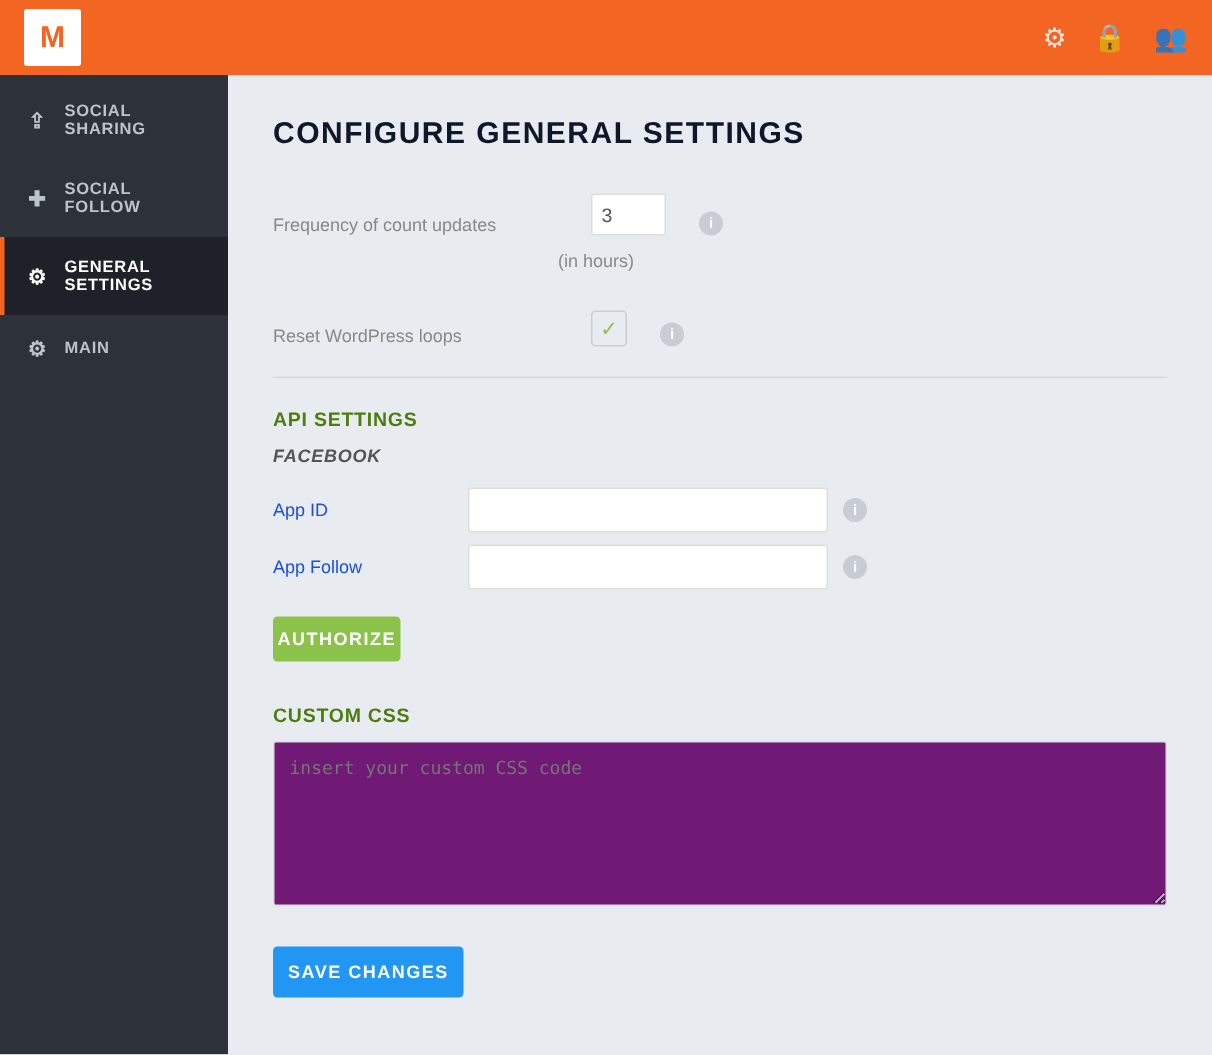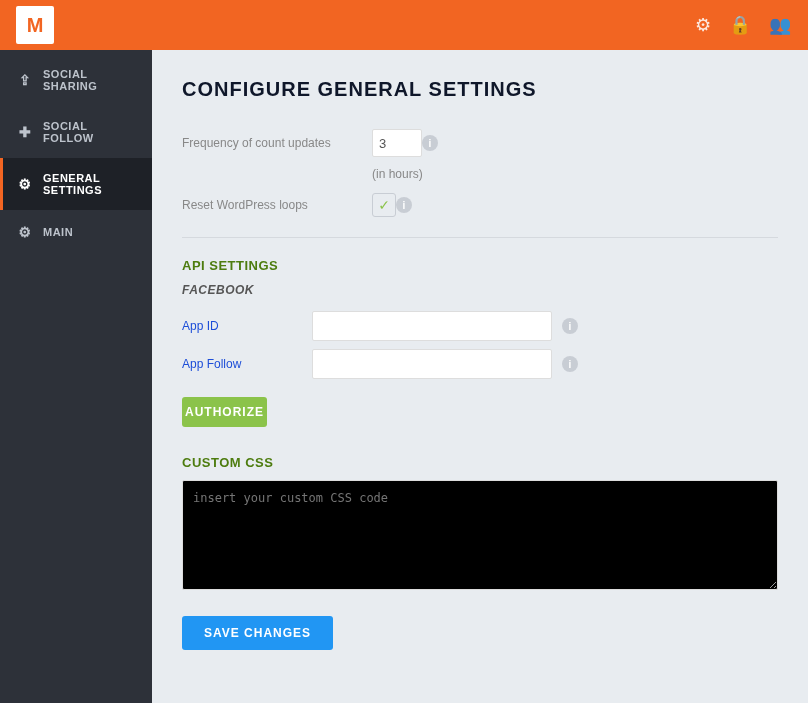--- a/index.html
+++ b/index.html
@@ -98,9 +98,9 @@
     
     .form-row {
       display: flex;
-      align-items: center;
+      align-items: flex-end;
       margin-bottom: 10px;
-      gap: 0;
+      gap: 22px;
     }
     .form-label {
       font-size: 12px;

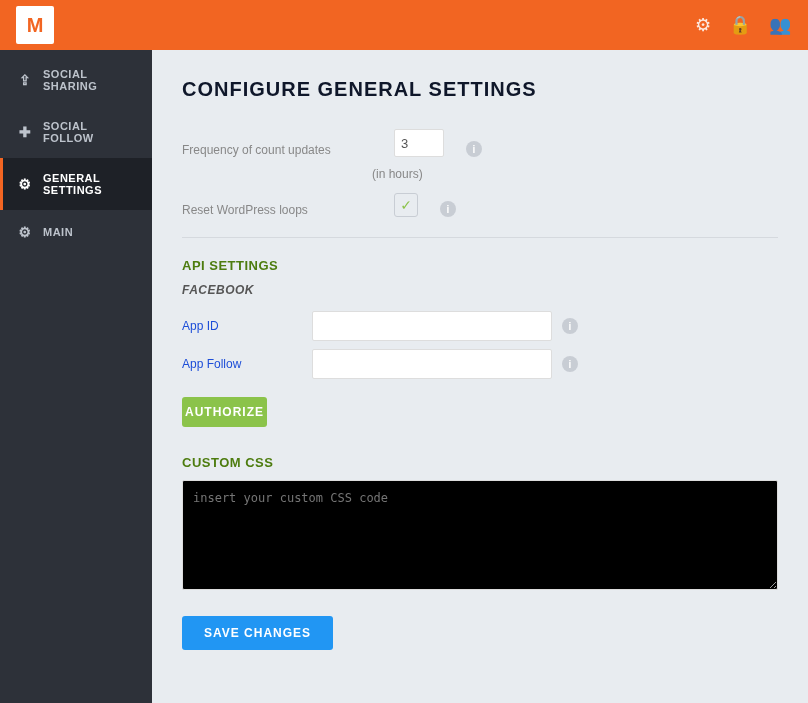--- a/index.html
+++ b/index.html
@@ -136,7 +136,7 @@
       font-size: 12px;
       color: #888;
       margin-left: 190px;
-      margin-bottom: 12px;
+      margin-bottom: 26px;
     }
 
     

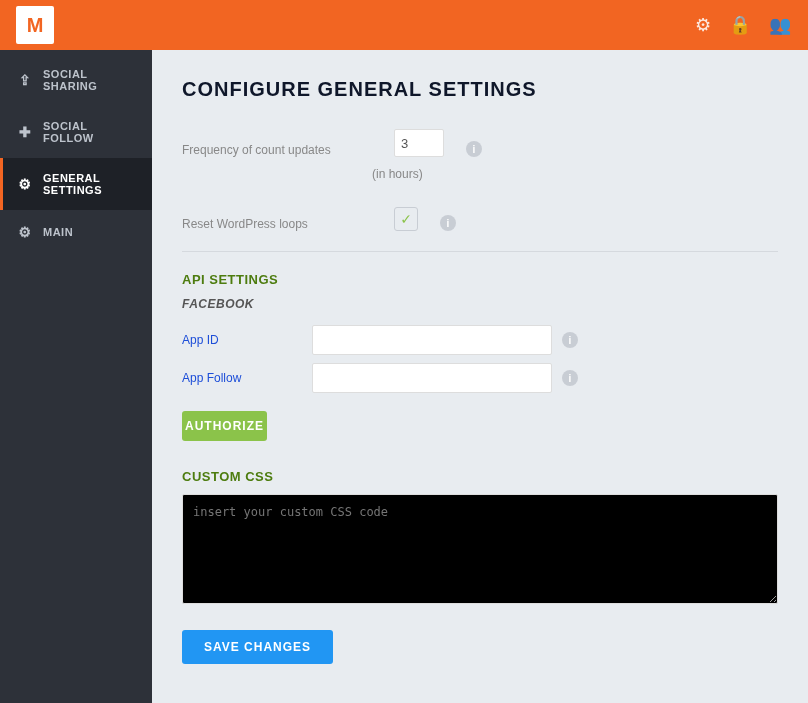--- a/index.html
+++ b/index.html
@@ -225,7 +225,7 @@
       width: 100%;
       height: 110px;
       border: 1px solid #ddd;
-      background: #000000;
+      background: #701a75;
       padding: 10px;
       font-size: 12px;
       color: #aaa;

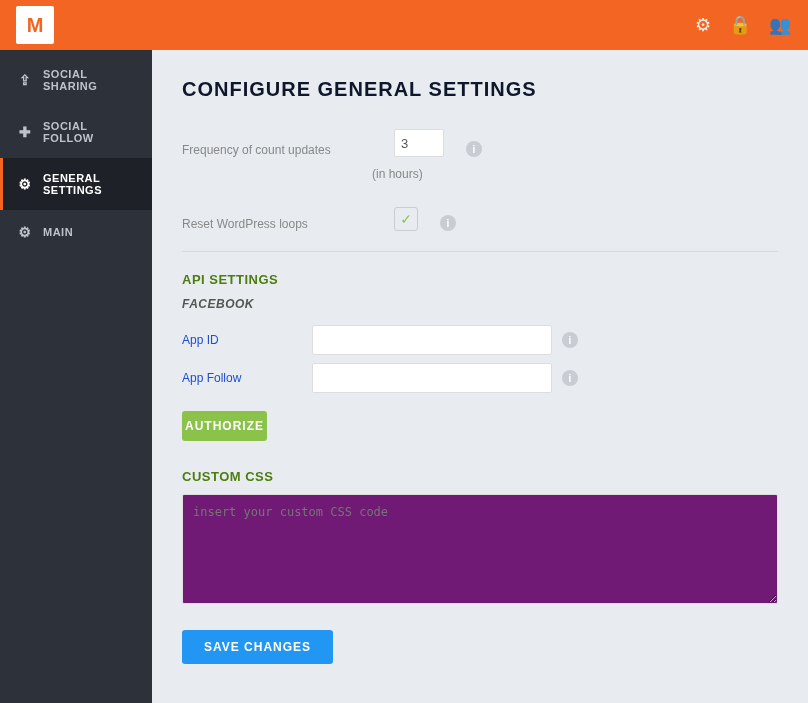--- a/index.html
+++ b/index.html
@@ -240,7 +240,7 @@
       background: #2196f3;
       color: #fff;
       border: none;
-      padding: 10px 22px;
+      padding: 10px 10px;
       font-size: 12px;
       font-weight: 700;
       letter-spacing: 1px;

